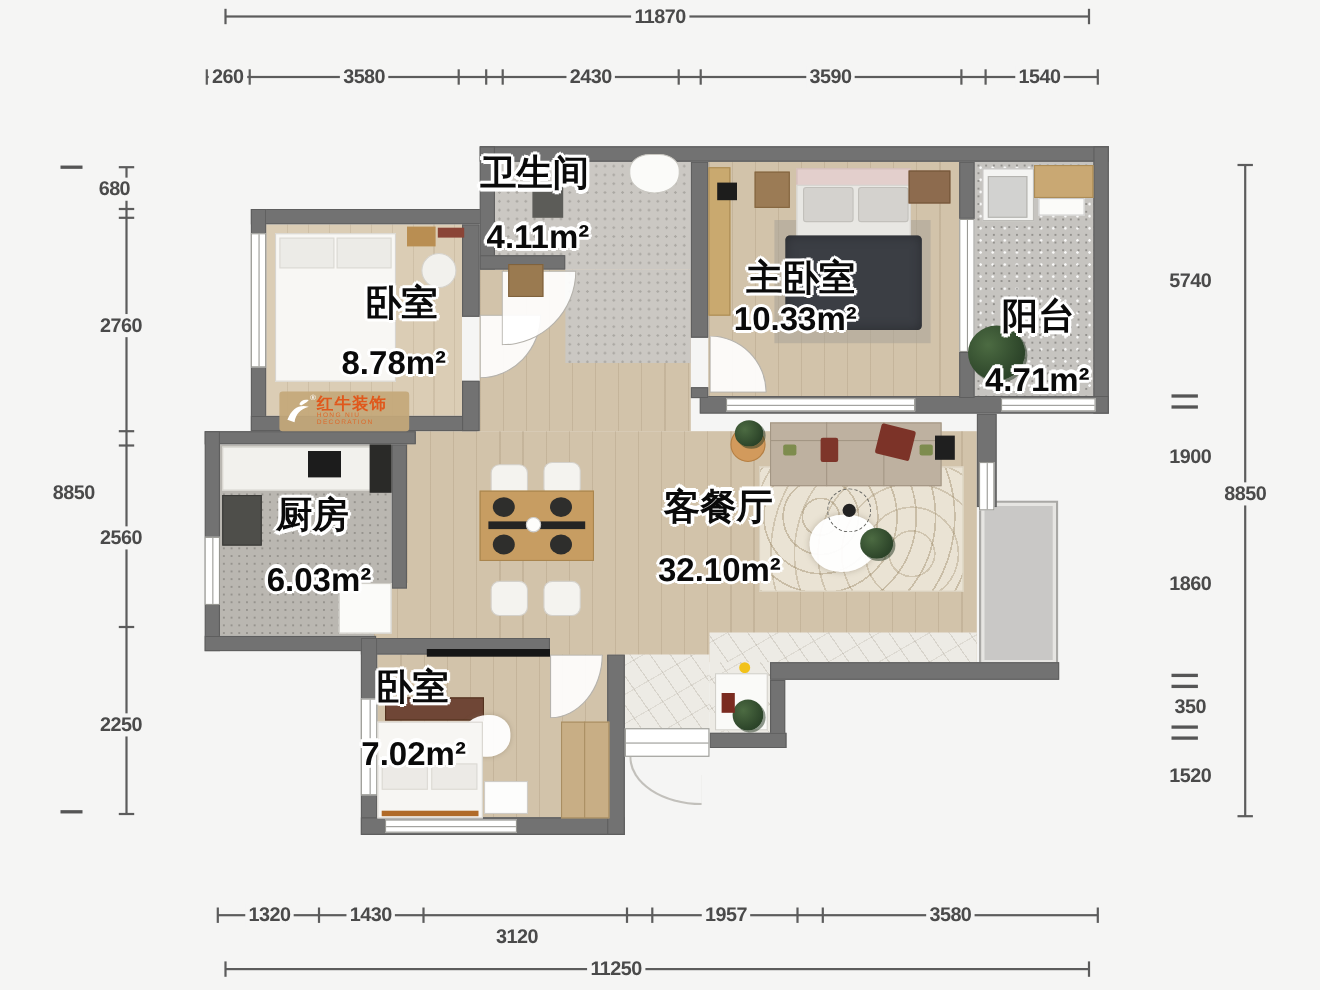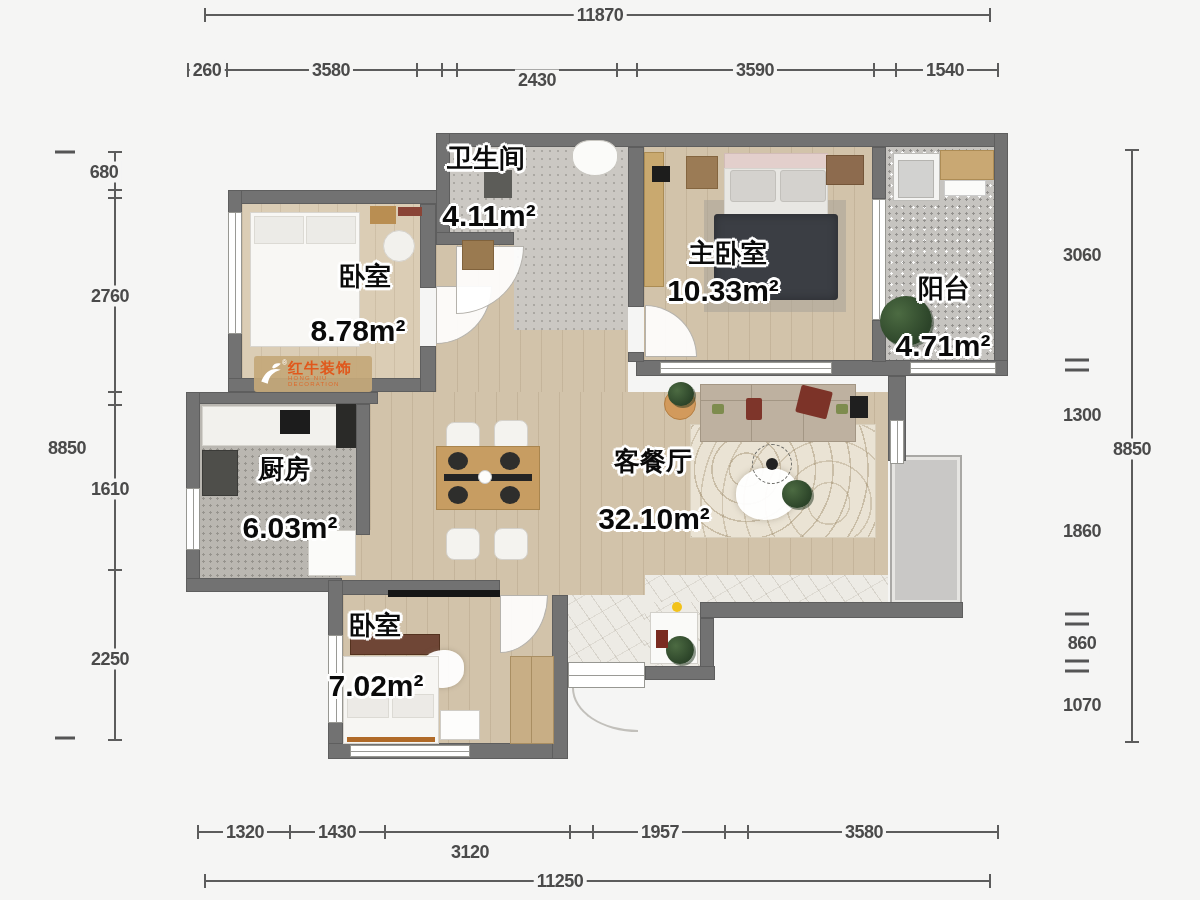--- a/index.html
+++ b/index.html
@@ -66,7 +66,7 @@
   <div class="tick-v" style="left:998px;top:70px"></div>
   <div class="dim-num" style="left:207px;top:70px">260</div>
   <div class="dim-num" style="left:331px;top:70px">3580</div>
-  <div class="dim-num" style="left:537px;top:80px">2430</div>
+  <div class="dim-num" style="left:537px;top:70px">2430</div>
   <div class="dim-num" style="left:755px;top:70px">3590</div>
   <div class="dim-num" style="left:945px;top:70px">1540</div>
 

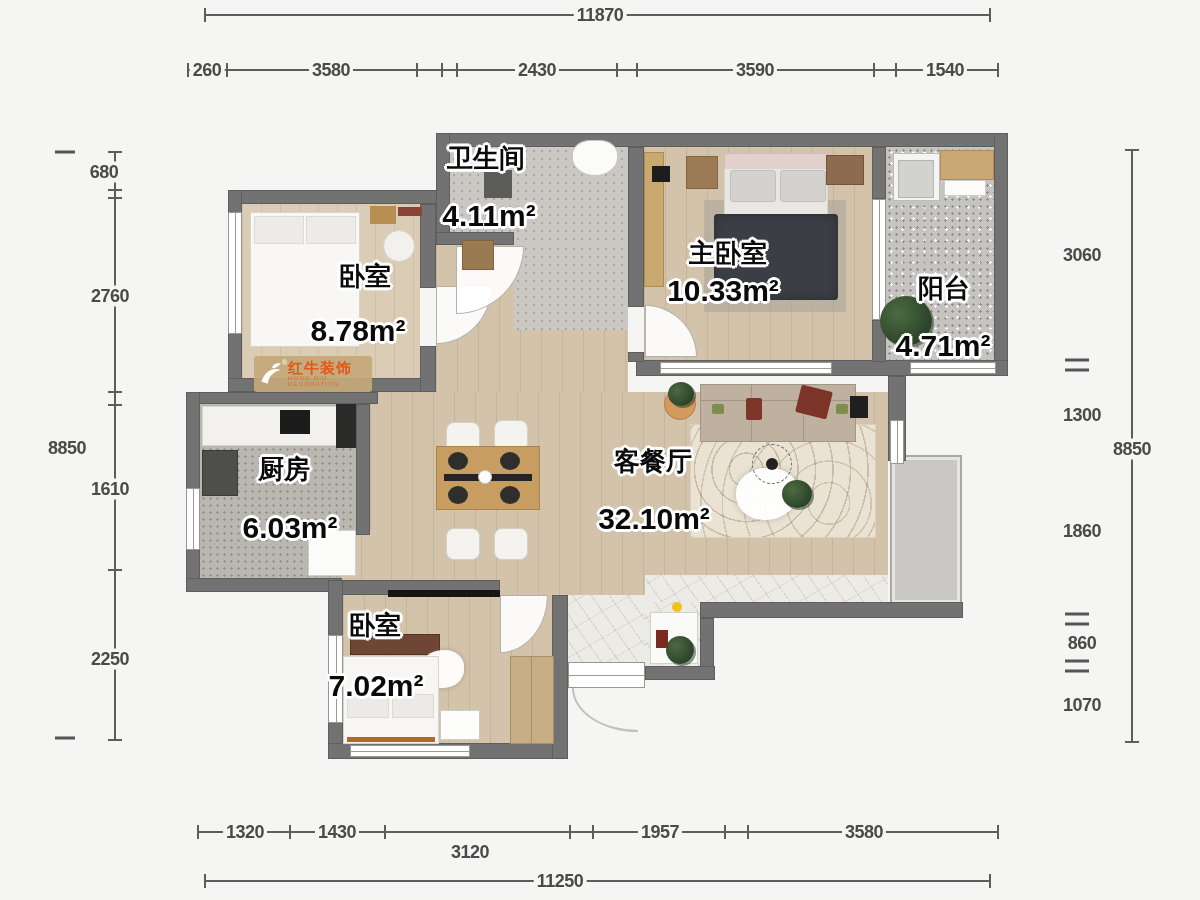--- a/index.html
+++ b/index.html
@@ -34,7 +34,7 @@
   
   .rlabel{position:absolute;transform:translate(-50%,-50%);font-weight:bold;color:#0a0a0a;white-space:nowrap;
     text-shadow:-2px -2px 0 #fff,2px -2px 0 #fff,-2px 2px 0 #fff,2px 2px 0 #fff,-3px 0 0 #fff,3px 0 0 #fff,0 -3px 0 #fff,0 3px 0 #fff;}
-  .rname{font-size:26px;}
+  .rname{font-size:33px;}
   .rarea{font-size:30px;}
   
   #wm{position:absolute;left:254px;top:356px;width:118px;height:36px;background:rgba(196,168,122,.93);

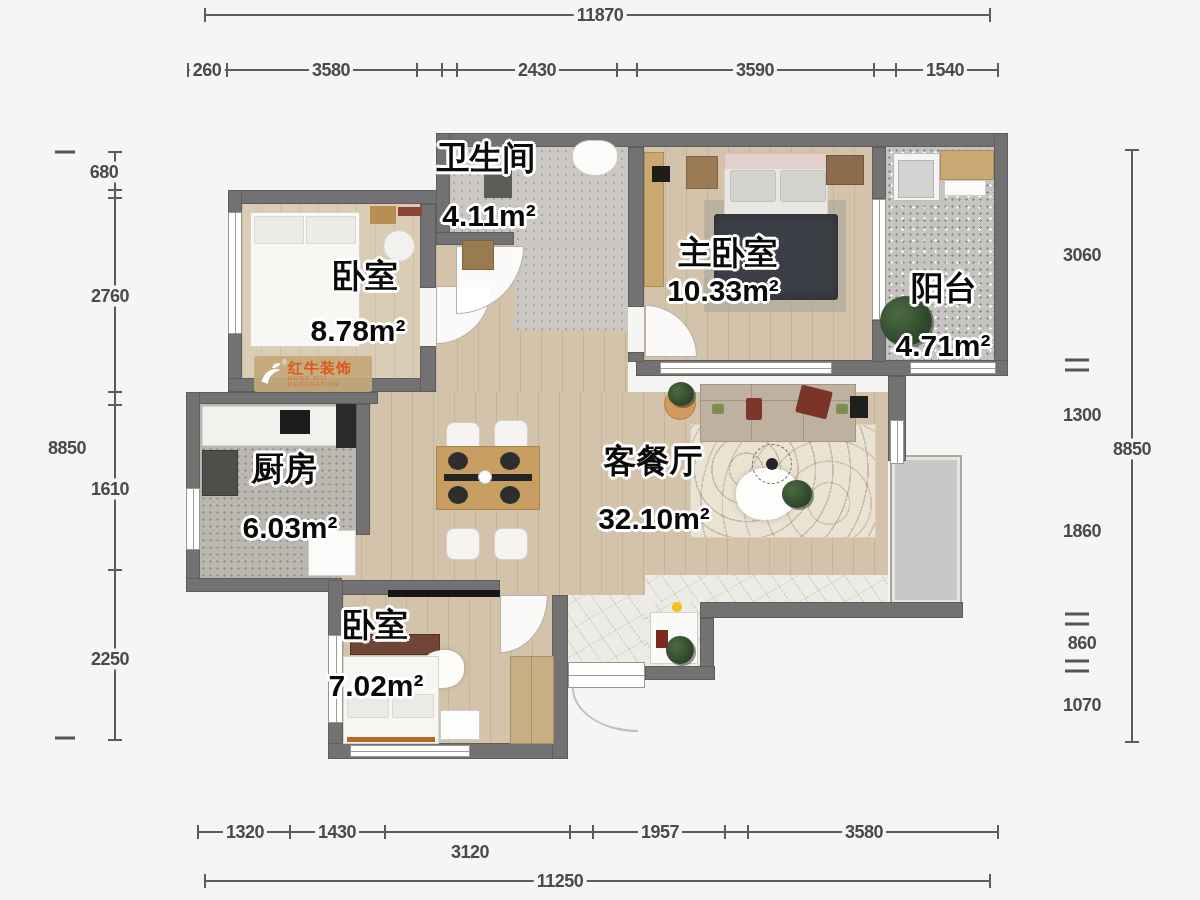--- a/index.html
+++ b/index.html
@@ -96,7 +96,7 @@
   <div class="dash" style="left:1077px;top:624px"></div>
   <div class="dash" style="left:1077px;top:661px"></div>
   <div class="dash" style="left:1077px;top:671px"></div>
-  <div class="dim-num" style="left:1082px;top:255px">3060</div>
+  <div class="dim-num" style="left:1082px;top:255px">5740</div>
   <div class="dim-num" style="left:1082px;top:415px">1300</div>
   <div class="dim-num" style="left:1082px;top:531px">1860</div>
   <div class="dim-num" style="left:1082px;top:643px">860</div>

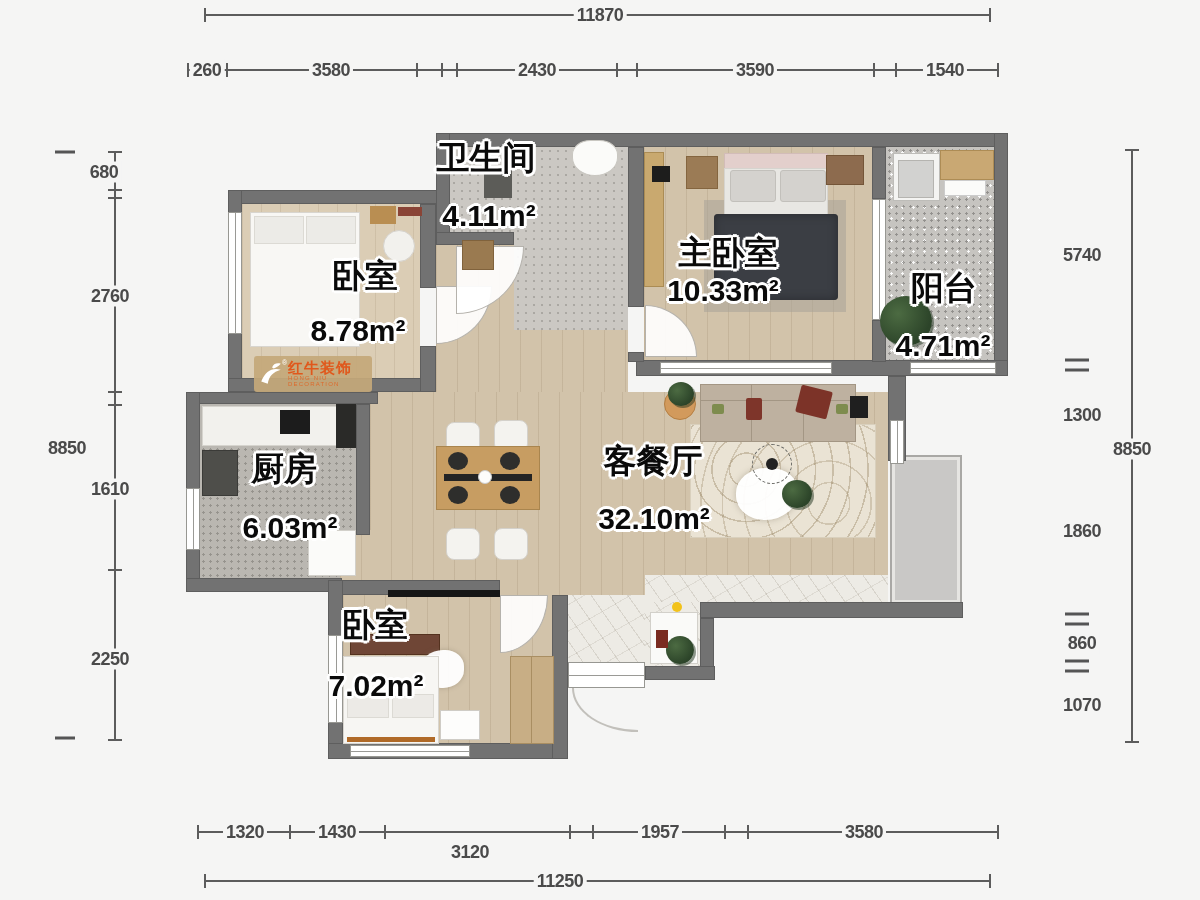--- a/index.html
+++ b/index.html
@@ -97,7 +97,7 @@
   <div class="dash" style="left:1077px;top:661px"></div>
   <div class="dash" style="left:1077px;top:671px"></div>
   <div class="dim-num" style="left:1082px;top:255px">5740</div>
-  <div class="dim-num" style="left:1082px;top:415px">1300</div>
+  <div class="dim-num" style="left:1082px;top:415px">1900</div>
   <div class="dim-num" style="left:1082px;top:531px">1860</div>
   <div class="dim-num" style="left:1082px;top:643px">860</div>
   <div class="dim-num" style="left:1082px;top:705px">1070</div>

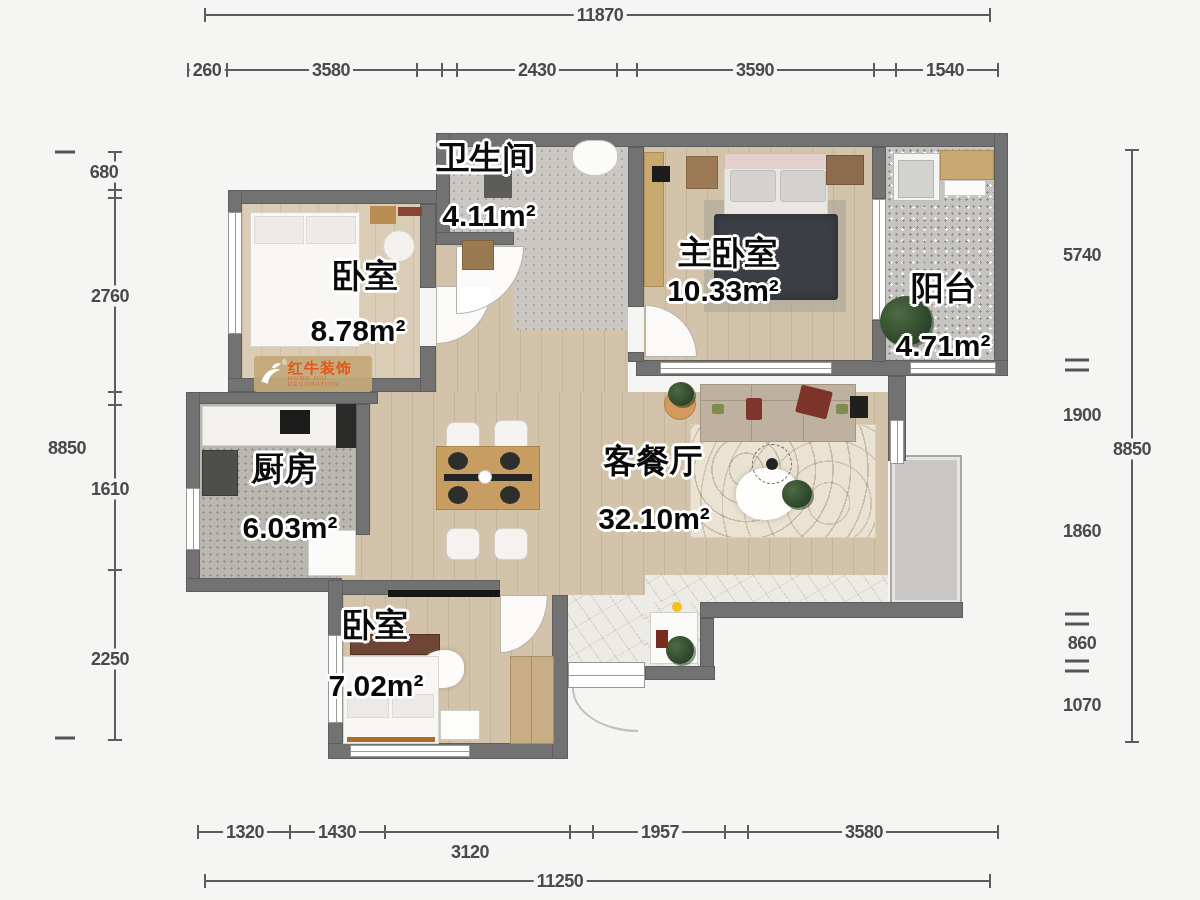--- a/index.html
+++ b/index.html
@@ -80,7 +80,7 @@
   <div class="tick-h" style="left:115px;top:740px"></div>
   <div class="dim-num" style="left:104px;top:172px">680</div>
   <div class="dim-num" style="left:110px;top:296px">2760</div>
-  <div class="dim-num" style="left:110px;top:489px">1610</div>
+  <div class="dim-num" style="left:110px;top:489px">2560</div>
   <div class="dim-num" style="left:110px;top:659px">2250</div>
 
   <div class="dash" style="left:65px;top:152px;width:20px"></div>

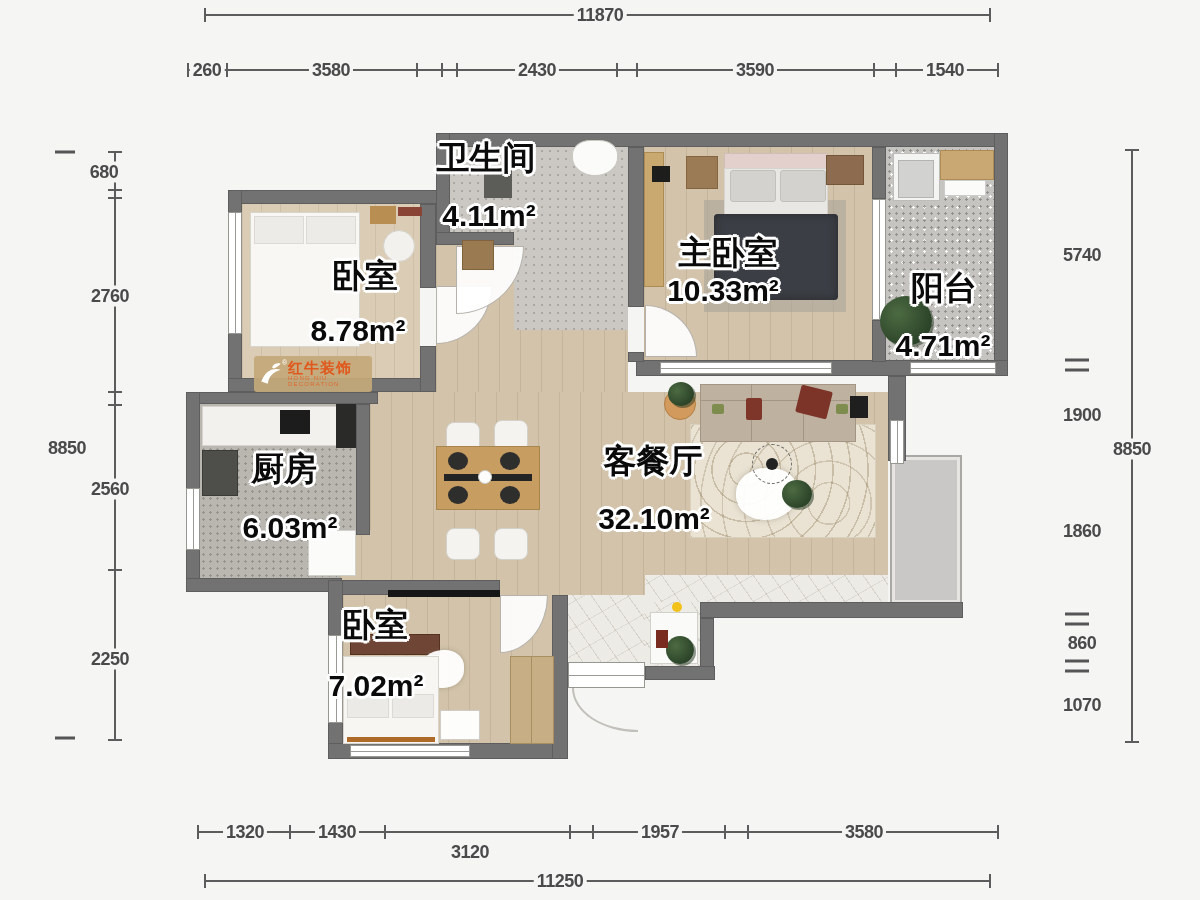--- a/index.html
+++ b/index.html
@@ -99,7 +99,7 @@
   <div class="dim-num" style="left:1082px;top:255px">5740</div>
   <div class="dim-num" style="left:1082px;top:415px">1900</div>
   <div class="dim-num" style="left:1082px;top:531px">1860</div>
-  <div class="dim-num" style="left:1082px;top:643px">860</div>
+  <div class="dim-num" style="left:1082px;top:643px">350</div>
   <div class="dim-num" style="left:1082px;top:705px">1070</div>
   <div class="dim-num" style="left:1132px;top:449px">8850</div>
 

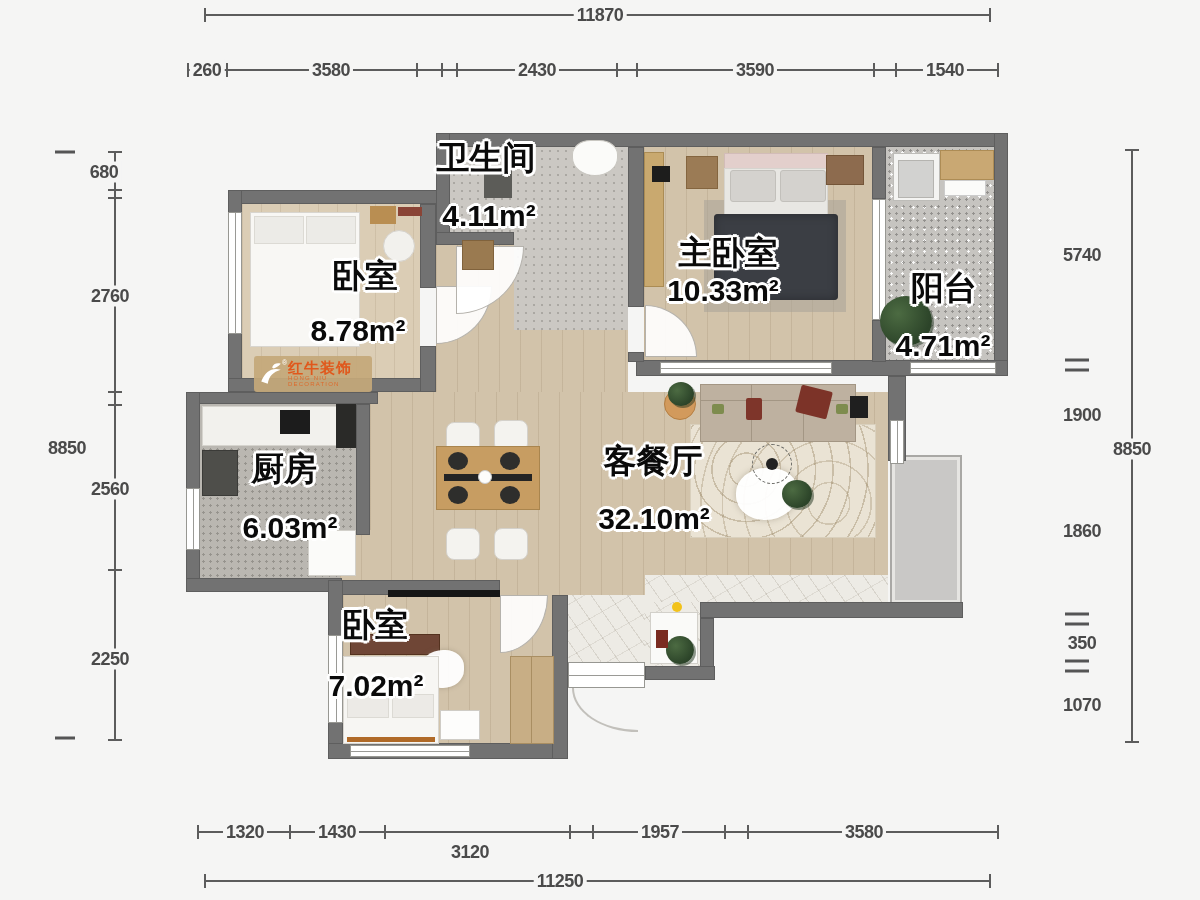--- a/index.html
+++ b/index.html
@@ -100,7 +100,7 @@
   <div class="dim-num" style="left:1082px;top:415px">1900</div>
   <div class="dim-num" style="left:1082px;top:531px">1860</div>
   <div class="dim-num" style="left:1082px;top:643px">350</div>
-  <div class="dim-num" style="left:1082px;top:705px">1070</div>
+  <div class="dim-num" style="left:1082px;top:705px">1520</div>
   <div class="dim-num" style="left:1132px;top:449px">8850</div>
 
   <div class="dline-h" style="left:198px;top:831px;width:800px"></div>

